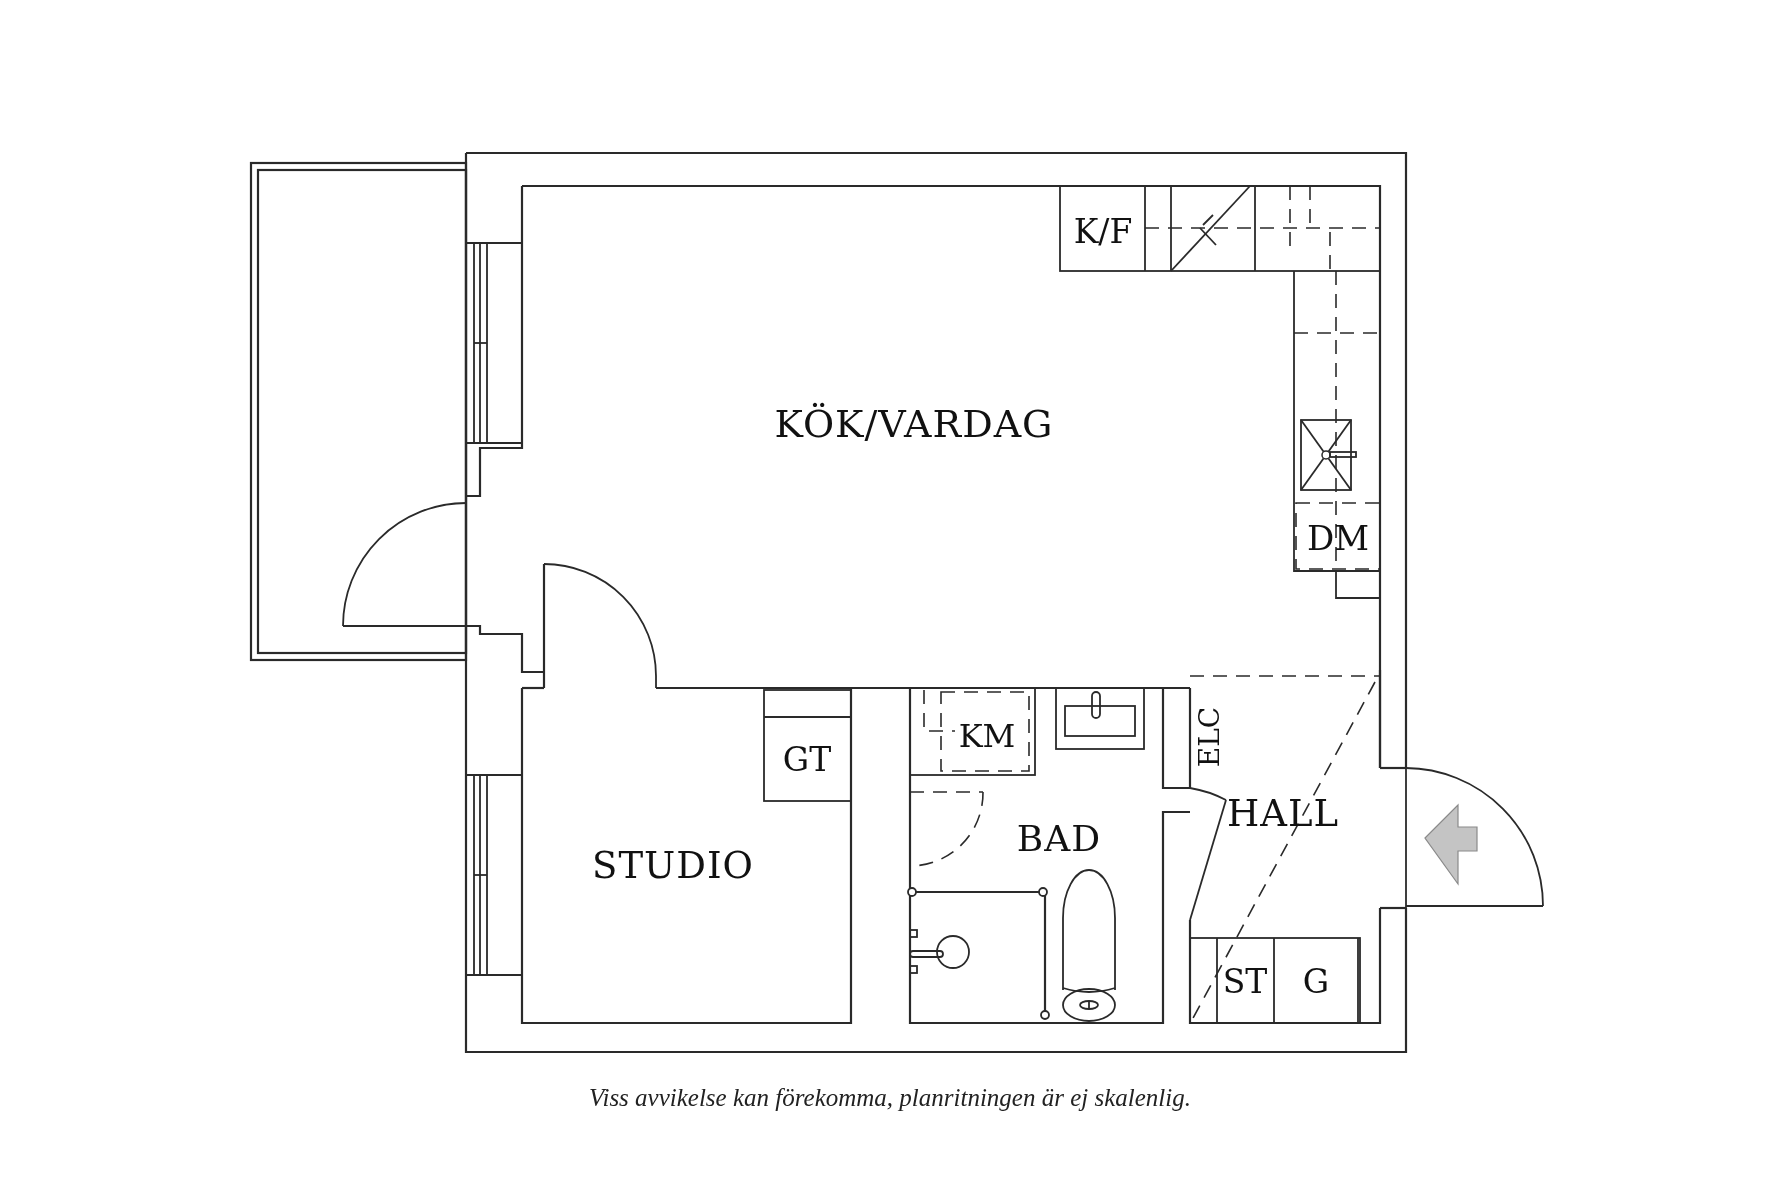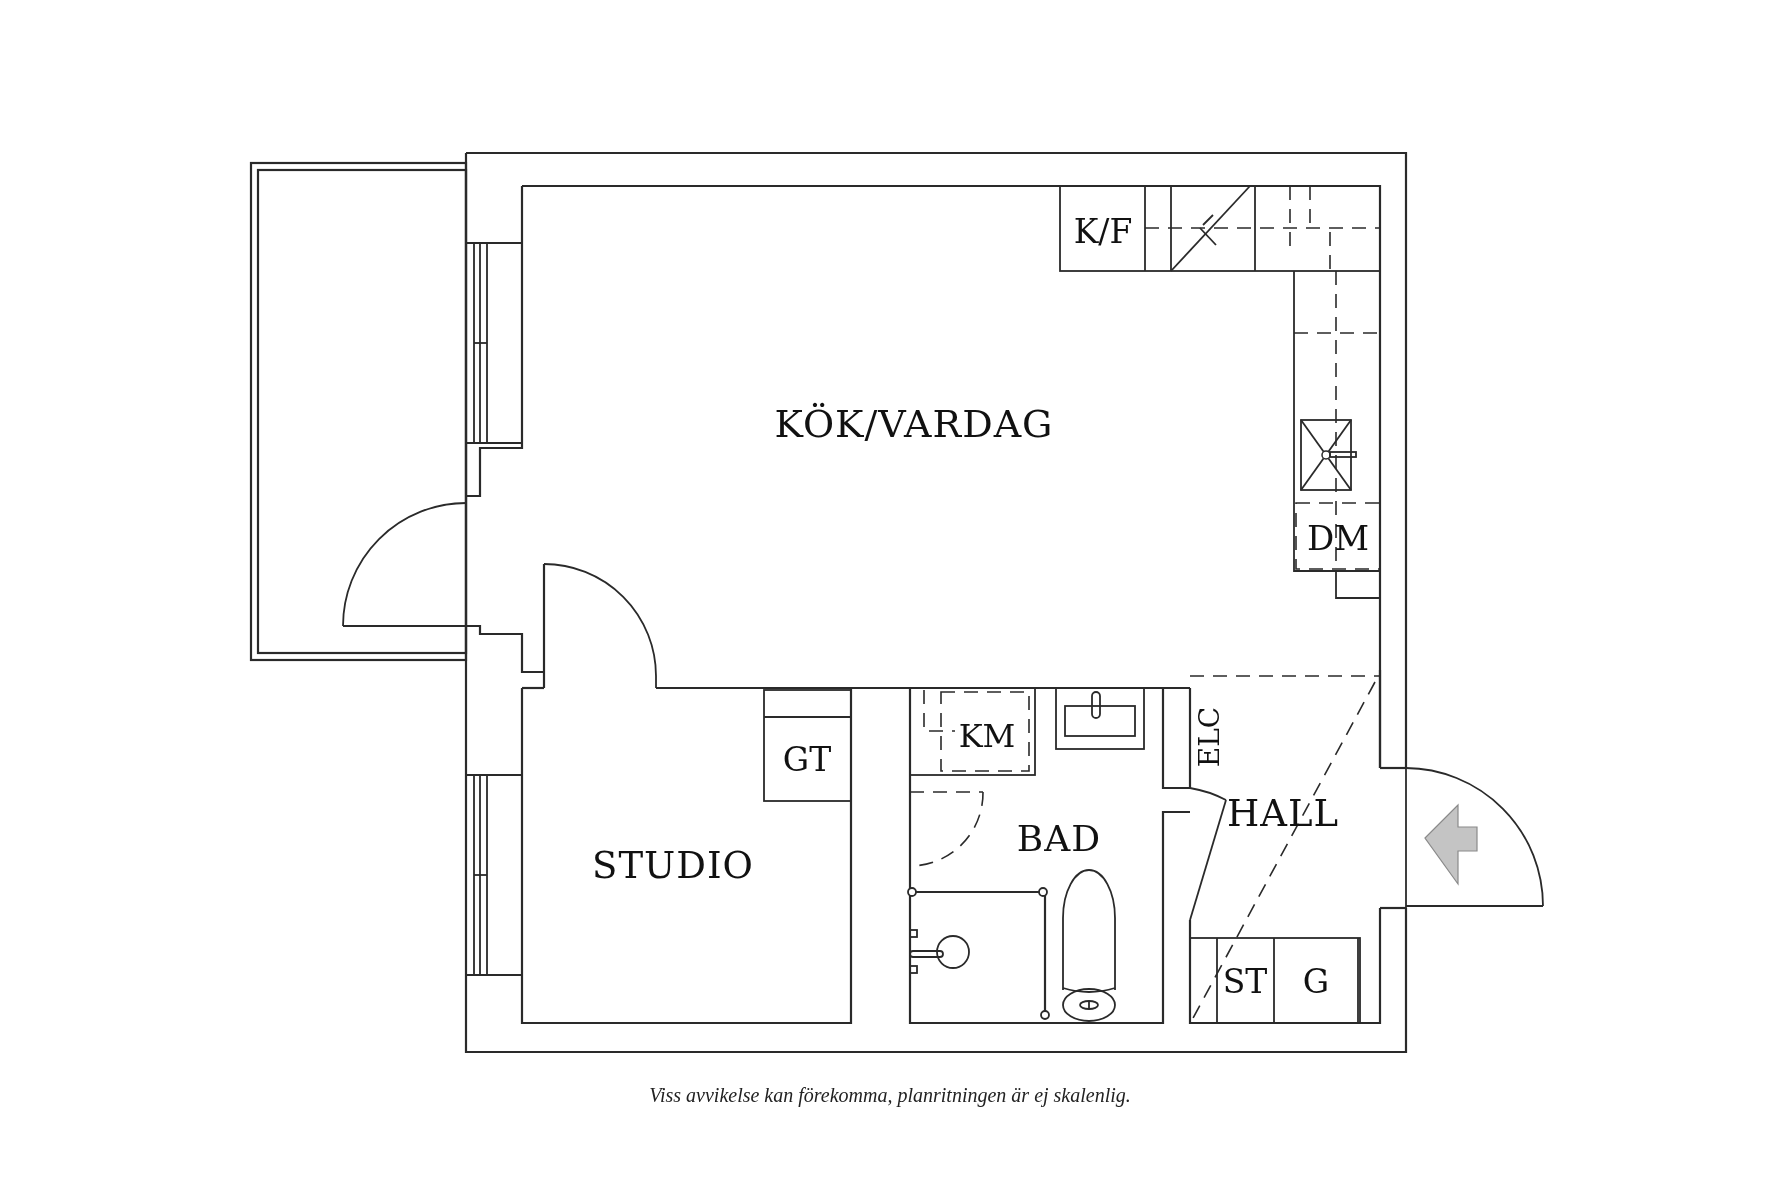--- a/index.html
+++ b/index.html
@@ -11,7 +11,7 @@
   .room-label { font-family: "DejaVu Serif", "Liberation Serif", serif; fill: #111; letter-spacing: 1px; }
   .fixture-label { font-family: "DejaVu Serif", "Liberation Serif", serif; fill: #111; }
   .caption { position: absolute; left: 0; width: 1780px; top: 1084px; text-align: center;
-             font-family: "Liberation Serif", "DejaVu Serif", serif; font-style: italic; font-size: 20px; color: #222; }
+             font-family: "Liberation Serif", "DejaVu Serif", serif; font-style: italic; font-size: 25px; color: #222; }
   .arrow { fill: #c4c4c4; stroke: #8a8a8a; stroke-width: 1.2; }
 </style>
 </head>

